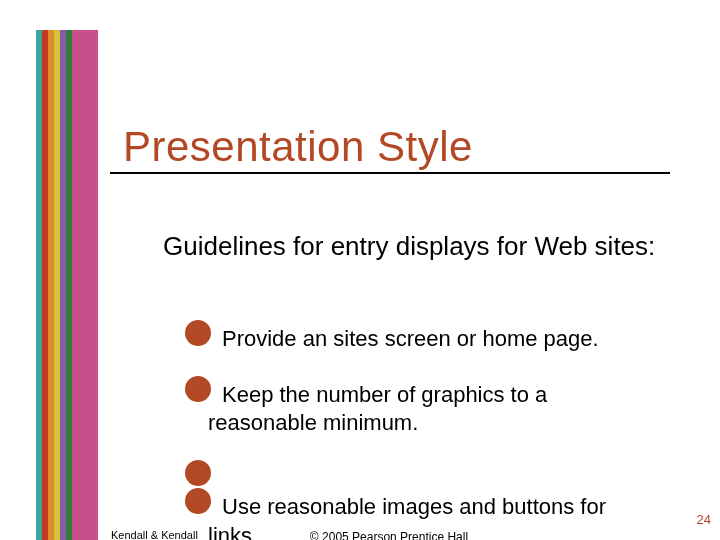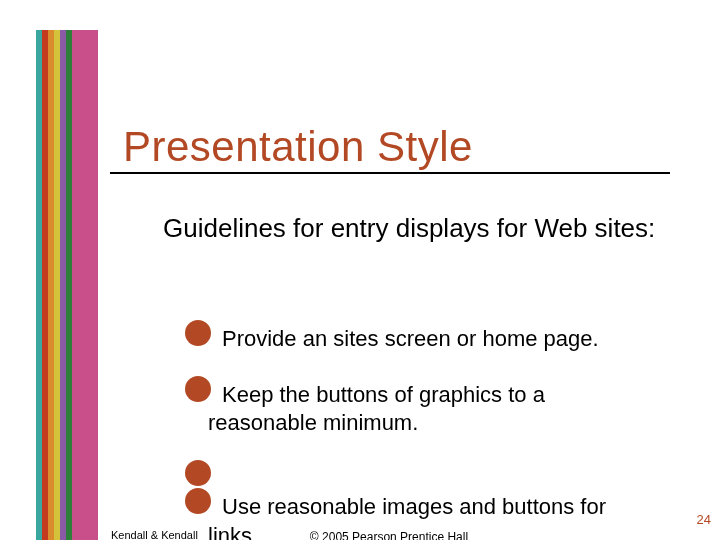--- a/index.html
+++ b/index.html
@@ -8,7 +8,7 @@
   .stripe { position: absolute; top: 0; bottom: 0; width: 6px; }
   .title { position: absolute; left: 80px; top: 80px; font-family: "Arial", "Helvetica", sans-serif; font-size: 42px; color: #b34924; font-weight: 400; letter-spacing: 0.5px; }
   .rule { position: absolute; left: 80px; top: 142px; width: 560px; height: 0; border-top: 2px solid #000; }
-  .intro { position: absolute; left: 120px; top: 170px; width: 520px; font-size: 26px; line-height: 1.22; }
+  .intro { position: absolute; left: 120px; top: 188px; width: 520px; font-size: 26px; line-height: 1.22; }
   .bullets { position: absolute; left: 140px; top: 268px; width: 510px; list-style: none; }
   .bullets li { position: relative; padding-left: 24px; font-size: 22px; line-height: 1.28; margin-bottom: 2px; }
   .bullets li .dot { position: absolute; left: 0; top: 7px; width: 11px; height: 11px; border-radius: 50%; background: #b34924; }

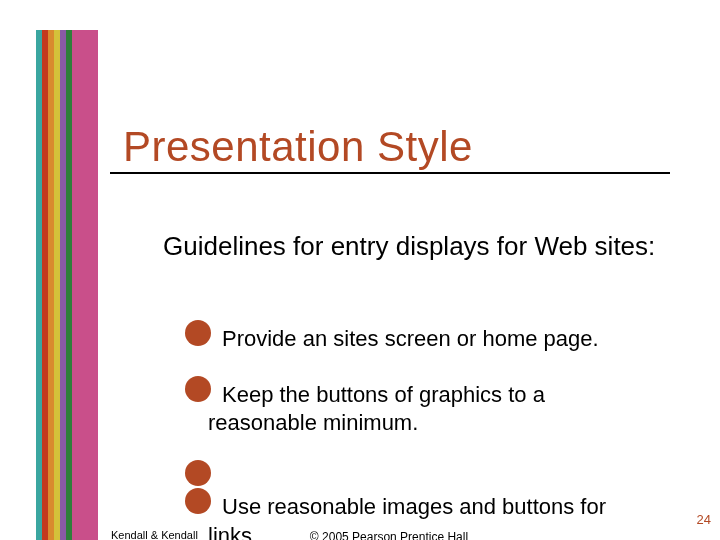--- a/index.html
+++ b/index.html
@@ -36,7 +36,7 @@
 
   <ul class="bullets">
     <li><span class="dot"></span><span>Provide an sites screen or home page.</span></li>
-    <li><span class="dot"></span><span>Keep the buttons of graphics to a reasonable minimum.</span></li>
+    <li><span class="dot"></span><span>Keep the number of graphics to a reasonable minimum.</span></li>
     <li><span class="dot"></span></li>
     <li><span class="dot"></span><span>Use reasonable images and buttons for links.</span></li>
   </ul>

